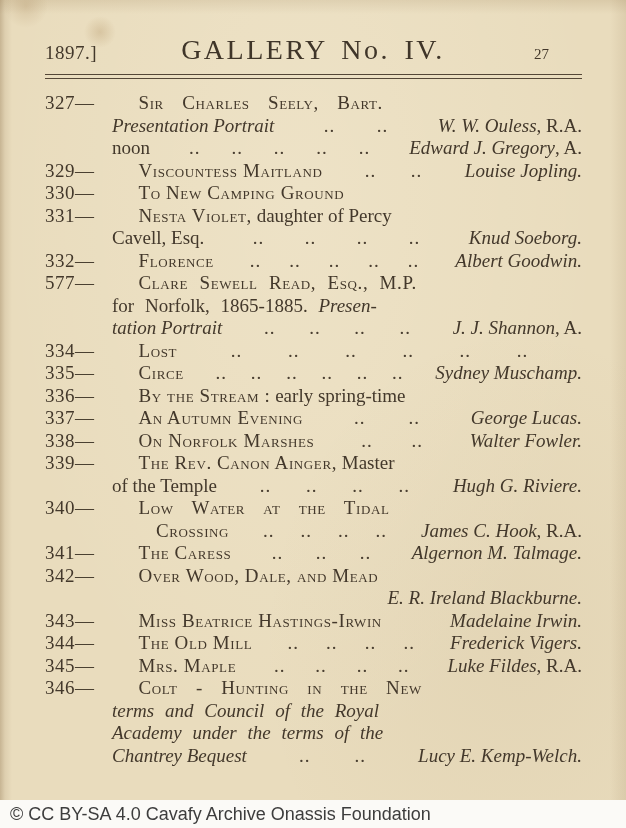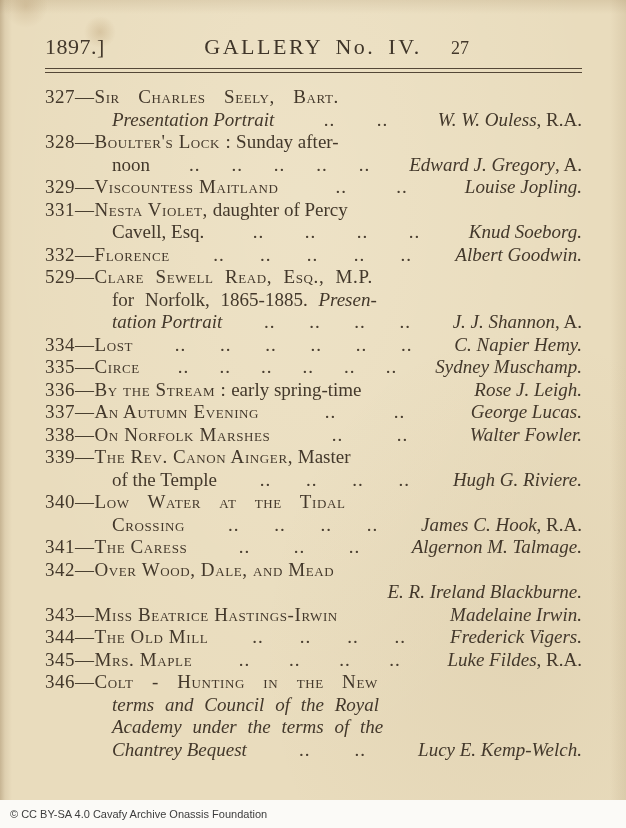--- a/index.html
+++ b/index.html
@@ -22,7 +22,7 @@
     display:flex;align-items:baseline;
     padding:34px 45px 0 45px;
   }
-  .year{width:130px;font-size:22px;letter-spacing:.5px;}
+  .year{width:130px;font-size:19px;letter-spacing:.5px;}
   .gallery-title{flex:1;text-align:center;font-size:22px;letter-spacing:2.5px;word-spacing:5px;color:#3f3529;}
   .pagenum{width:130px;padding-right:32px;box-sizing:border-box;font-size:18px;}
   .rule{

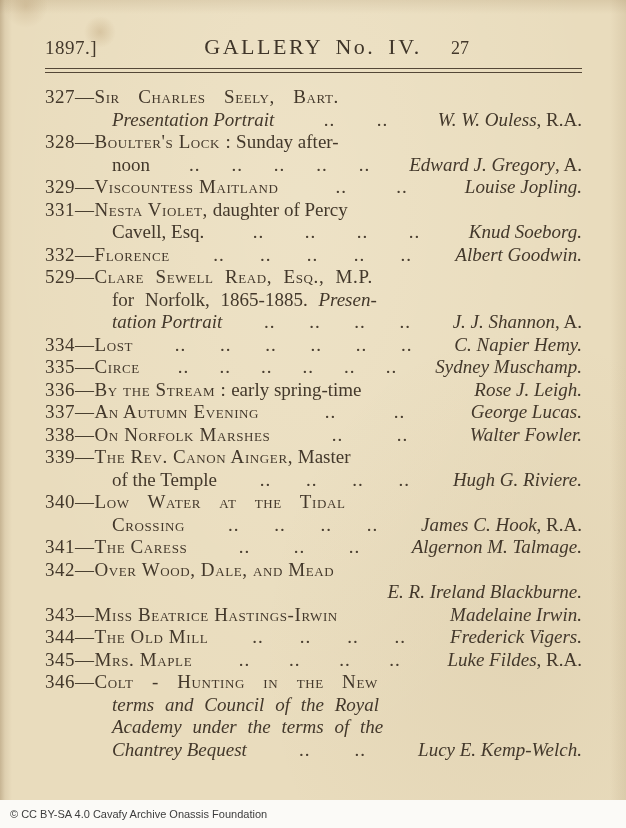--- a/index.html
+++ b/index.html
@@ -23,7 +23,7 @@
     padding:34px 45px 0 45px;
   }
   .year{width:130px;font-size:19px;letter-spacing:.5px;}
-  .gallery-title{flex:1;text-align:center;font-size:22px;letter-spacing:2.5px;word-spacing:5px;color:#3f3529;}
+  .gallery-title{flex:1;text-align:center;font-size:28px;letter-spacing:2.5px;word-spacing:5px;color:#3f3529;}
   .pagenum{width:130px;padding-right:32px;box-sizing:border-box;font-size:18px;}
   .rule{
     margin:8px 44px 0 45px;

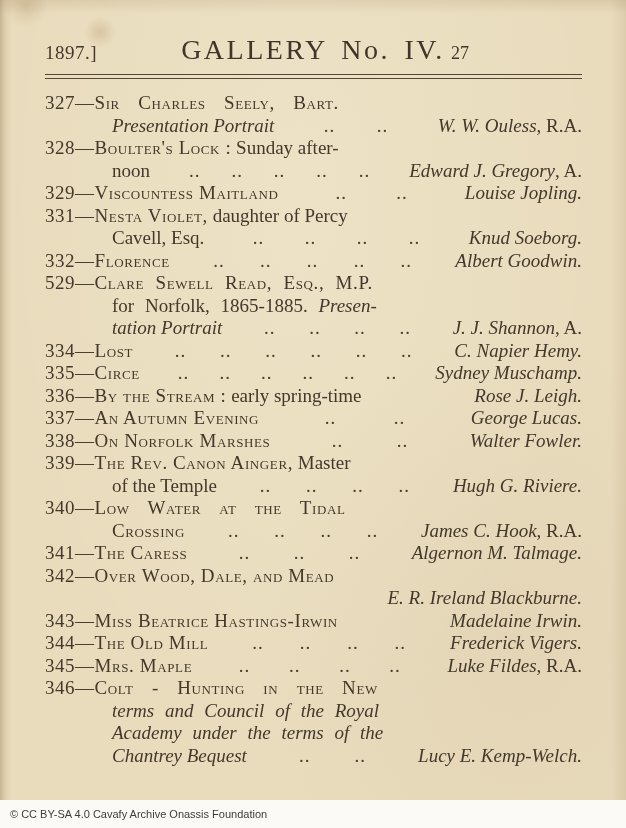--- a/index.html
+++ b/index.html
@@ -24,7 +24,7 @@
   }
   .year{width:130px;font-size:19px;letter-spacing:.5px;}
   .gallery-title{flex:1;text-align:center;font-size:28px;letter-spacing:2.5px;word-spacing:5px;color:#3f3529;}
-  .pagenum{width:130px;padding-right:32px;box-sizing:border-box;font-size:18px;}
+  .pagenum{width:130px;text-align:right;padding-right:32px;box-sizing:border-box;font-size:15px;}
   .rule{
     margin:8px 44px 0 45px;
     border-top:1.5px solid #544737;

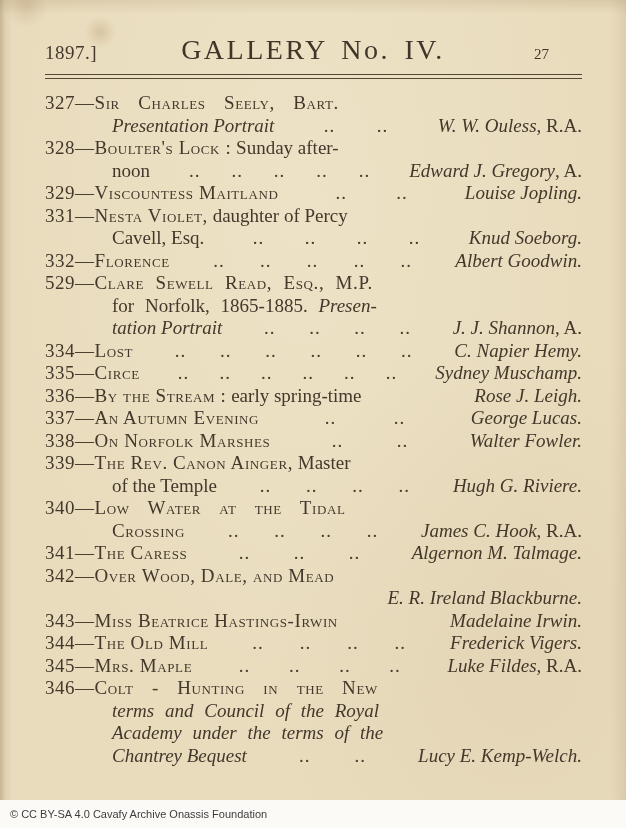--- a/index.html
+++ b/index.html
@@ -43,7 +43,7 @@
   .line .title{white-space:pre;}
   .indent{padding-left:67px;}
   .num{white-space:pre;letter-spacing:.5px;}
-  .sc{font-variant:small-caps;letter-spacing:.6px;}
+  .sc{font-variant:small-caps;letter-spacing:.6px;margin-left:44px;}
   .it{font-style:italic;margin-top:12px;}
   .ro{font-style:normal;}
   .sp1 .title{word-spacing:13px;}

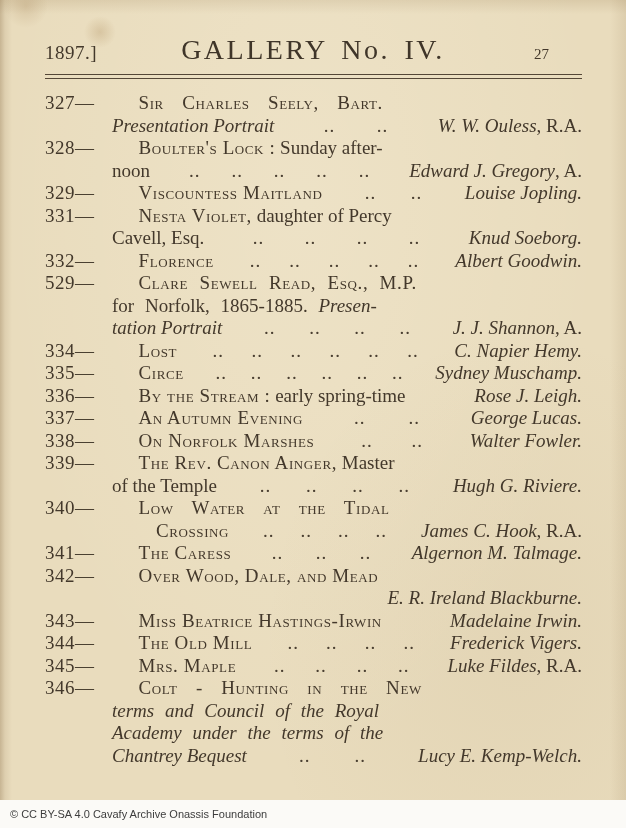--- a/index.html
+++ b/index.html
@@ -86,9 +86,6 @@
         </div>
       </div>
       <div>
-        <div class="line">
-          <span class="title"><span class="num">328—</span><span class="sc">Boulter's Lock :</span><span class="ro"> Sunday after-</span></span>
-        </div>
         <div class="line indent">
           <span class="title"><span class="ro">noon</span></span>
           <span class="ld">

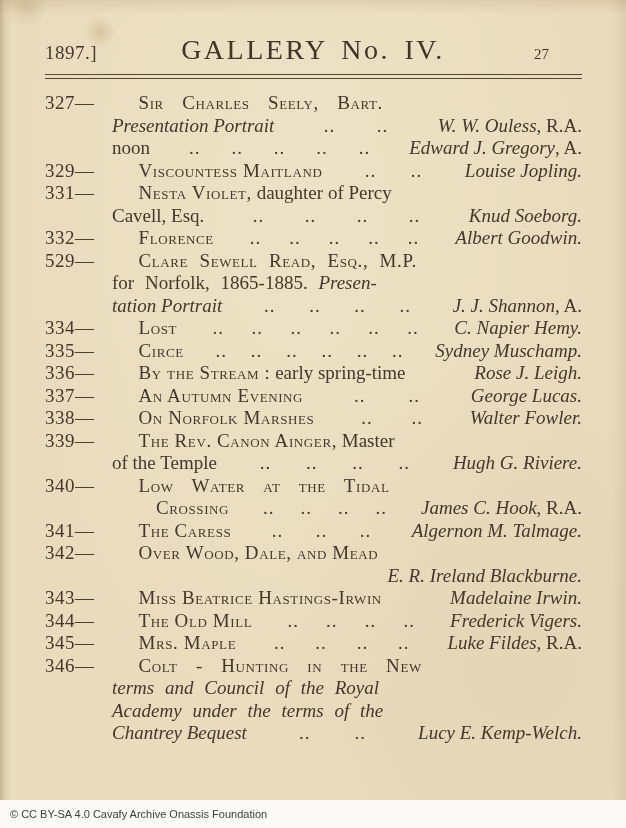--- a/index.html
+++ b/index.html
@@ -110,6 +110,7 @@
       </div>
       <div>
         <div class="line">
+          <span class="title"><span class="num">330—</span><span class="sc">To New Camping Ground</span></span>
         </div>
       </div>
       <div>

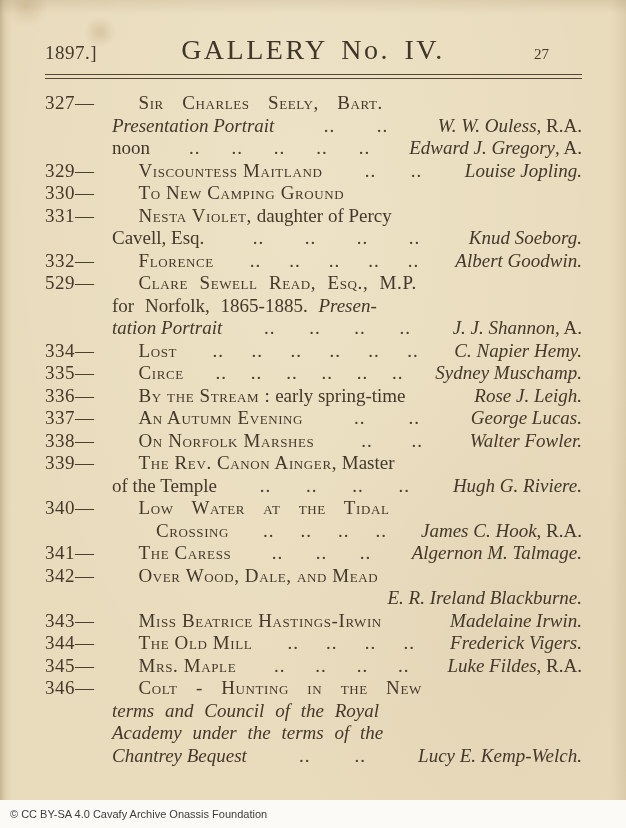--- a/index.html
+++ b/index.html
@@ -143,7 +143,7 @@
       </div>
       <div>
         <div class="line sp2">
-          <span class="title"><span class="num">529—</span><span class="sc">Clare Sewell Read, Esq., M.P.</span></span>
+          <span class="title"><span class="num">577—</span><span class="sc">Clare Sewell Read, Esq., M.P.</span></span>
         </div>
         <div class="line indent sp2">
           <span class="title"><span class="ro">for Norfolk, 1865-1885. </span><span class="it">Presen-</span></span>

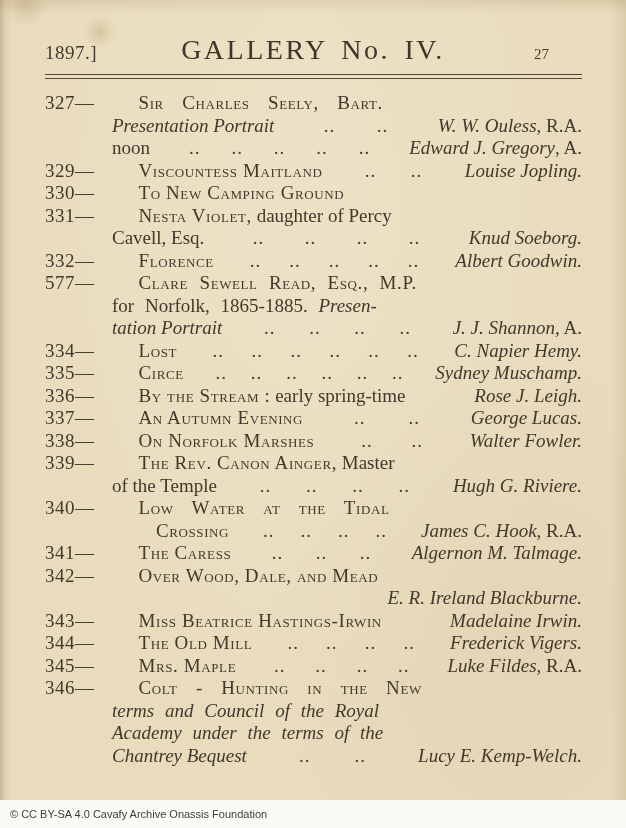--- a/index.html
+++ b/index.html
@@ -170,7 +170,6 @@
             <span>..</span>
             <span>..</span>
           </span>
-          <span class="artist"><span class="it">C. Napier Hemy.</span></span>
         </div>
       </div>
       <div>

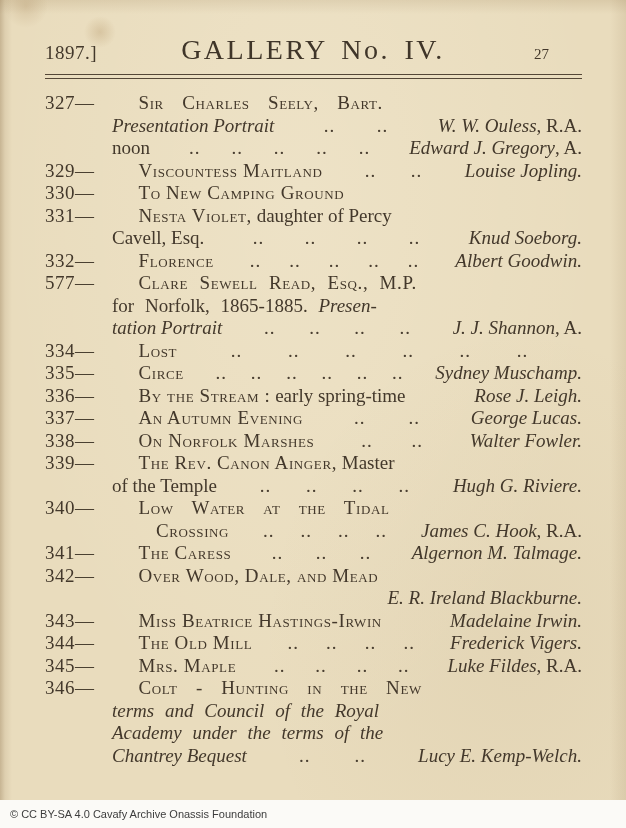--- a/index.html
+++ b/index.html
@@ -189,7 +189,6 @@
       <div>
         <div class="line">
           <span class="title"><span class="num">336—</span><span class="sc">By the Stream :</span><span class="ro"> early spring-time</span></span>
-          <span class="artist"><span class="it">Rose J. Leigh.</span></span>
         </div>
       </div>
       <div>

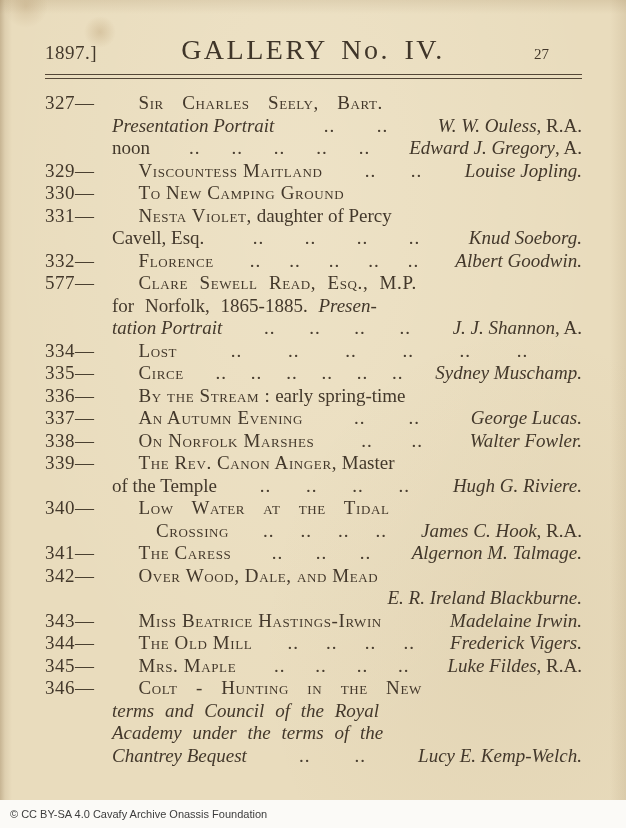--- a/index.html
+++ b/index.html
@@ -57,7 +57,7 @@
   .footer{
     position:absolute;left:0;bottom:0;width:626px;height:28px;
     background:#fbfaf7;display:flex;align-items:center;
-    font-family:"Liberation Sans", sans-serif;font-size:11px;color:#3d3d3d;
+    font-family:"Liberation Sans", sans-serif;font-size:18px;color:#3d3d3d;
     padding-left:10px;box-sizing:border-box;
   }
 </style>

